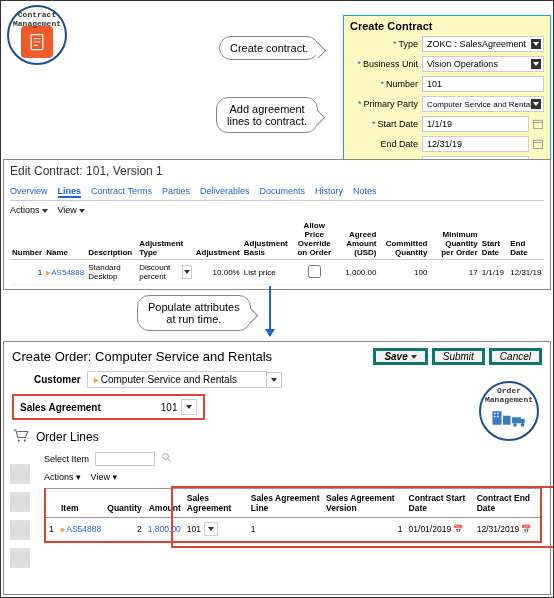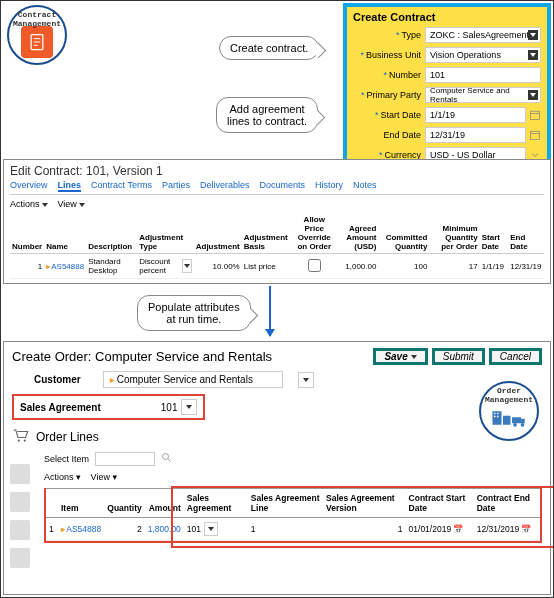--- a/index.html
+++ b/index.html
@@ -23,7 +23,7 @@
 .callout-c2::after { right: -6px; top: 14px; transform: rotate(-45deg); }
 .callout-c3::after { right: -6px; top: 14px; transform: rotate(-45deg); }
 
-.panel-cc { position: absolute; top: 2px; right: 2px; width: 208px; border: 4px solid #0ea5e9; background: #fde047; padding: 4px 6px 6px 6px; }
+.panel-cc { position: absolute; top: 14px; right: 2px; width: 208px; border: 1px solid #0ea5e9; background: #fef9c3; padding: 4px 6px 6px 6px; }
 .panel-cc h3 { font-size: 11px; font-weight: bold; margin-bottom: 4px; }
 .cc-row { display: flex; align-items: center; margin-bottom: 4px; }
 .cc-lbl { width: 72px; text-align: right; font-size: 9px; padding-right: 4px; }

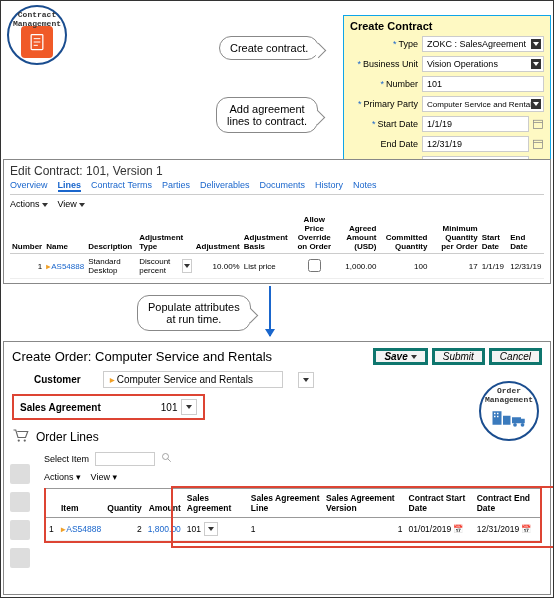--- a/index.html
+++ b/index.html
@@ -39,7 +39,7 @@
 
 .panel-ec { position: absolute; top: 158px; left: 2px; right: 2px; border: 1px solid #888; background: #fff; padding: 4px 6px; }
 .panel-ec h3 { font-size: 12px; font-weight: normal; color: #333; }
-.ec-tabs { display: flex; gap: 10px; border-bottom: 1px solid #ccc; margin-top: 2px; padding-bottom: 2px; }
+.ec-tabs { display: flex; gap: 10px; border-bottom: 1px solid #ccc; margin-top: 8px; padding-bottom: 2px; }
 .ec-tab { font-size: 9px; color: #1a66cc; cursor: pointer; }
 .ec-tab.active { font-weight: bold; border-bottom: 2px solid #1a66cc; }
 .ec-toolbar { display: flex; gap: 10px; margin: 4px 0; font-size: 9px; }

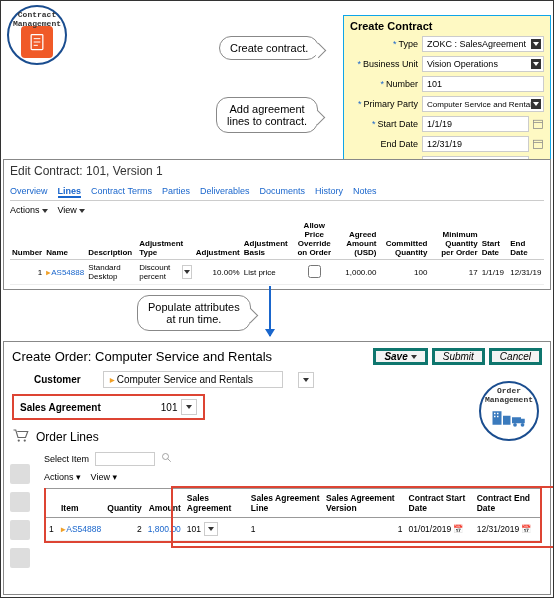--- a/index.html
+++ b/index.html
@@ -63,7 +63,7 @@
 .co-btn { border: 3px solid #0f766e; background: #f4f4f4; padding: 0 8px; font-size: 10px; cursor: pointer; font-style: italic; }
 .co-btn.bold { font-weight: bold; }
 .co-btn .tri::after { content: ''; display: inline-block; width: 0; height: 0; border-left: 3px solid transparent; border-right: 3px solid transparent; border-top: 4px solid #333; margin-left: 3px; vertical-align: middle; }
-.co-cust { display: flex; align-items: center; margin: 6px 0 4px 22px; font-size: 10px; gap: 16px; }
+.co-cust { display: flex; align-items: center; margin: 6px 0 4px 22px; font-size: 10px; }
 .co-cust-lbl { font-weight: bold; margin-right: 6px; }
 .co-cust-val { border: 1px solid #ccc; padding: 2px 6px; width: 180px; display: flex; align-items: center; }
 .co-cust-val .warn { color: #f0a028; margin-right: 2px; }

